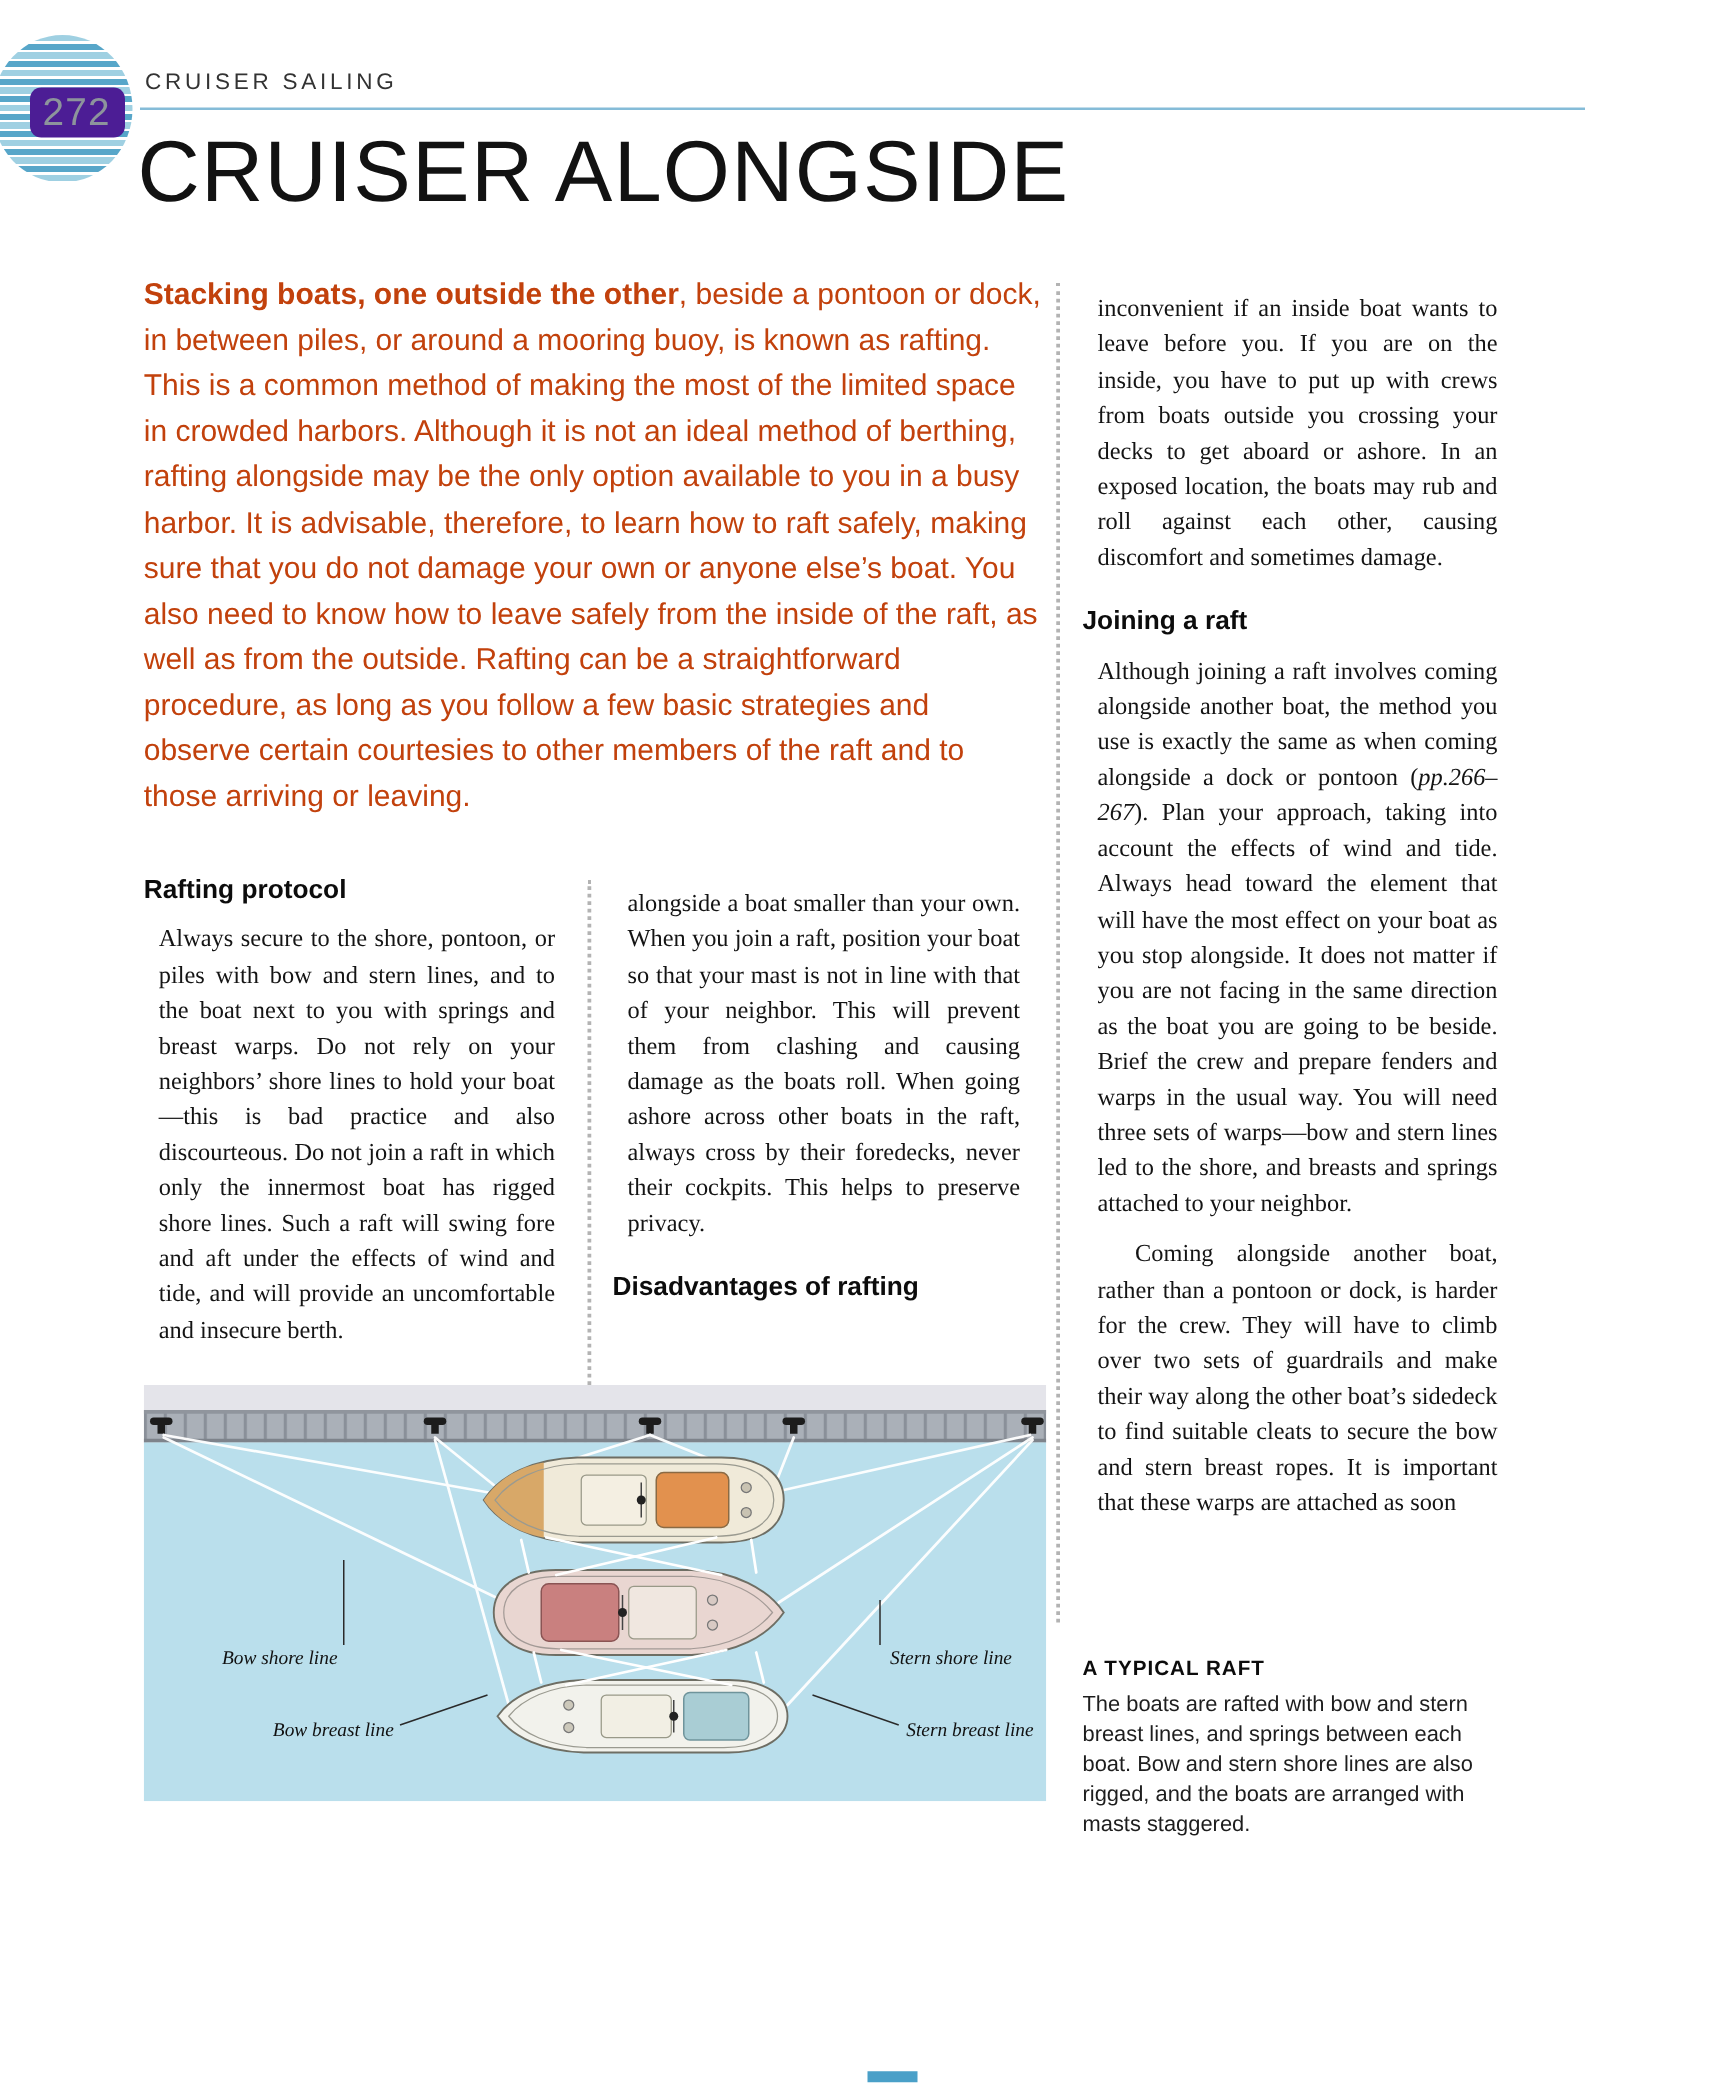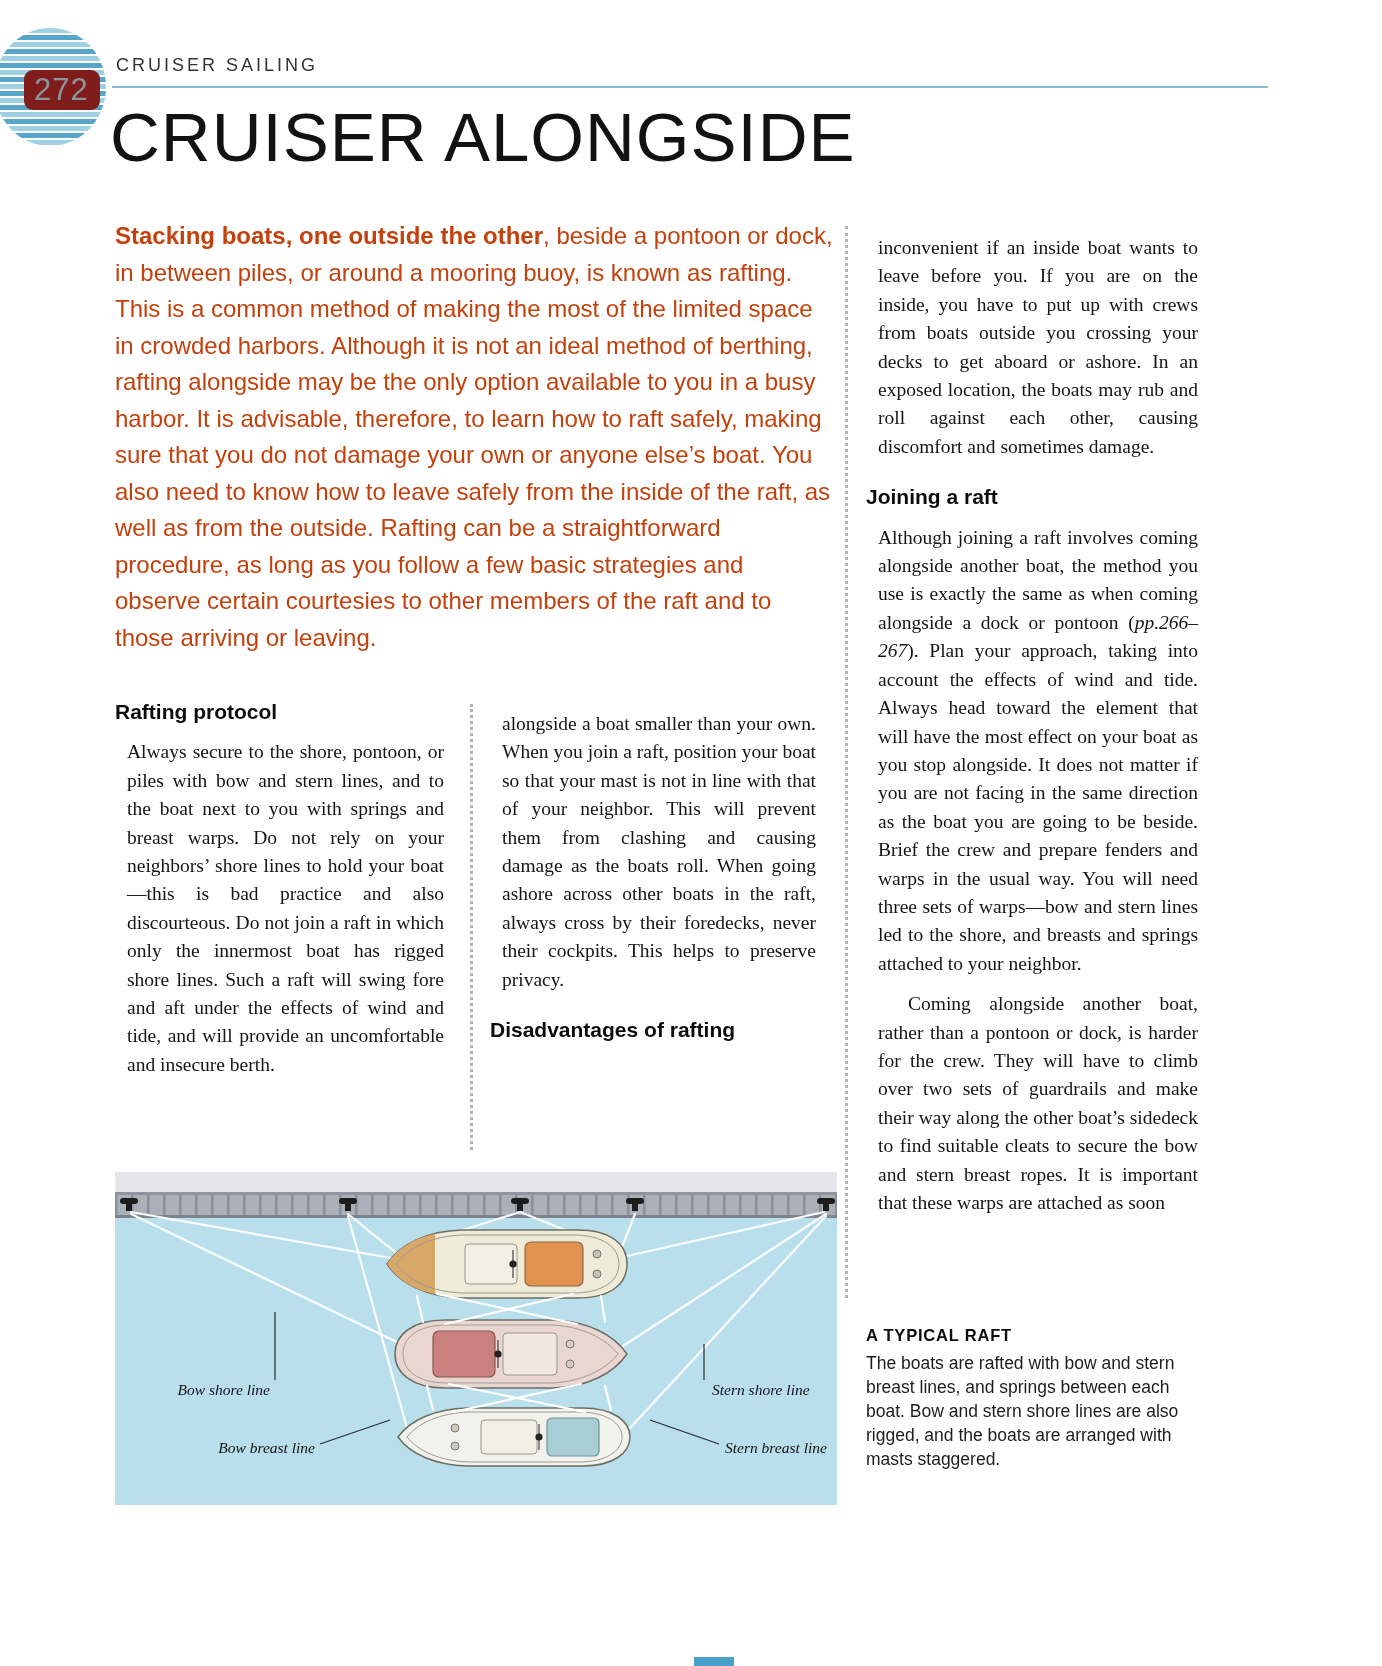--- a/index.html
+++ b/index.html
@@ -25,7 +25,7 @@
   }
   .pagenum-box {
     left:24px; top:70px; width:76px; height:40px;
-    background:#7f1d1d; border-radius:9px;
+    background:#4c1d95; border-radius:9px;
     font-size:31px; line-height:40px; padding-left:10px;
     color:#8d949c; letter-spacing:1px;
   }

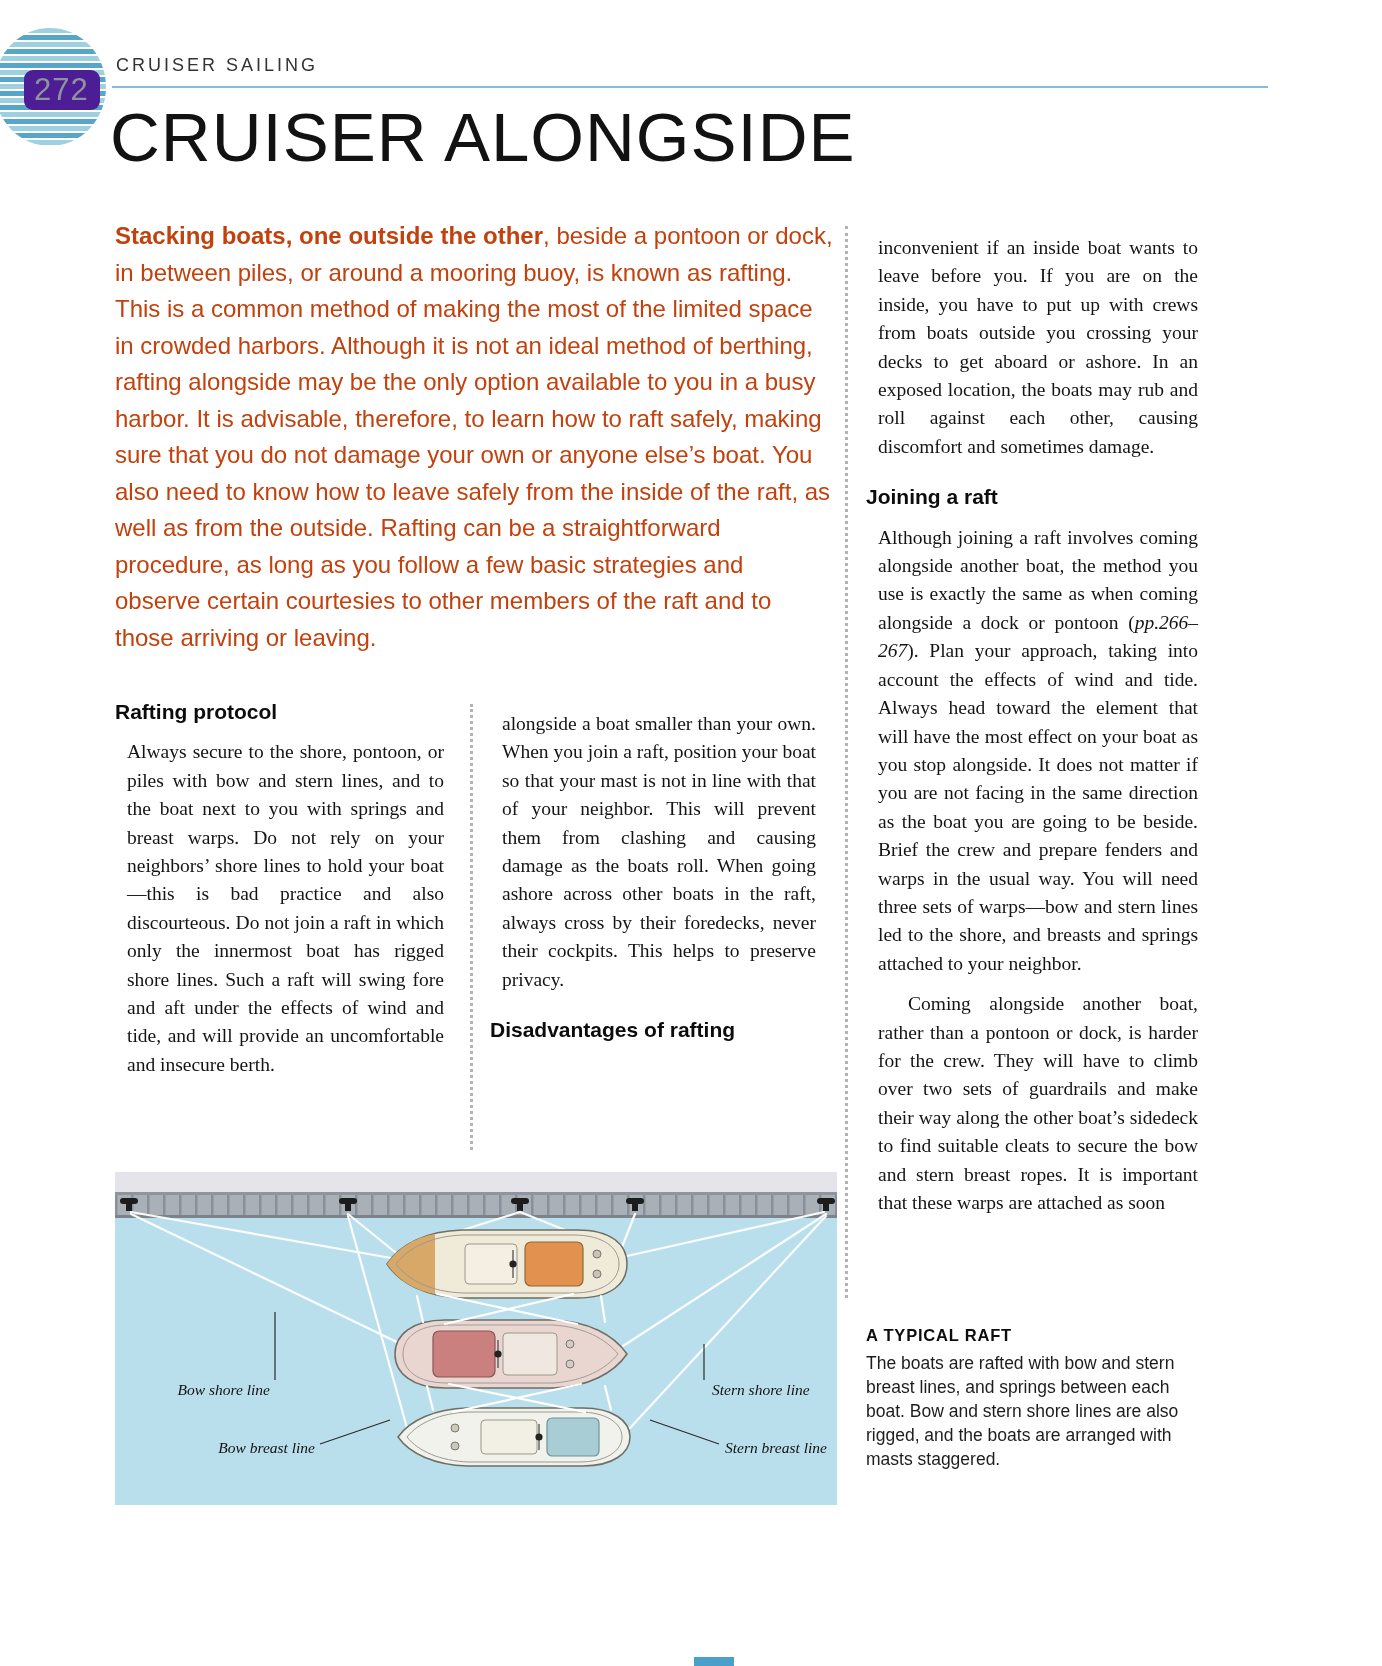--- a/index.html
+++ b/index.html
@@ -73,7 +73,7 @@
   .sep1 { left:470px; top:704px; height:446px; }
   .sep2 { left:845px; top:226px; height:1072px; }
 
-  .figure { left:115px; top:1172px; width:577px; height:333px; }
+  .figure { left:115px; top:1108px; width:577px; height:333px; }
 
   .caption { left:866px; top:1326px; width:340px; }
   .caption-title {

